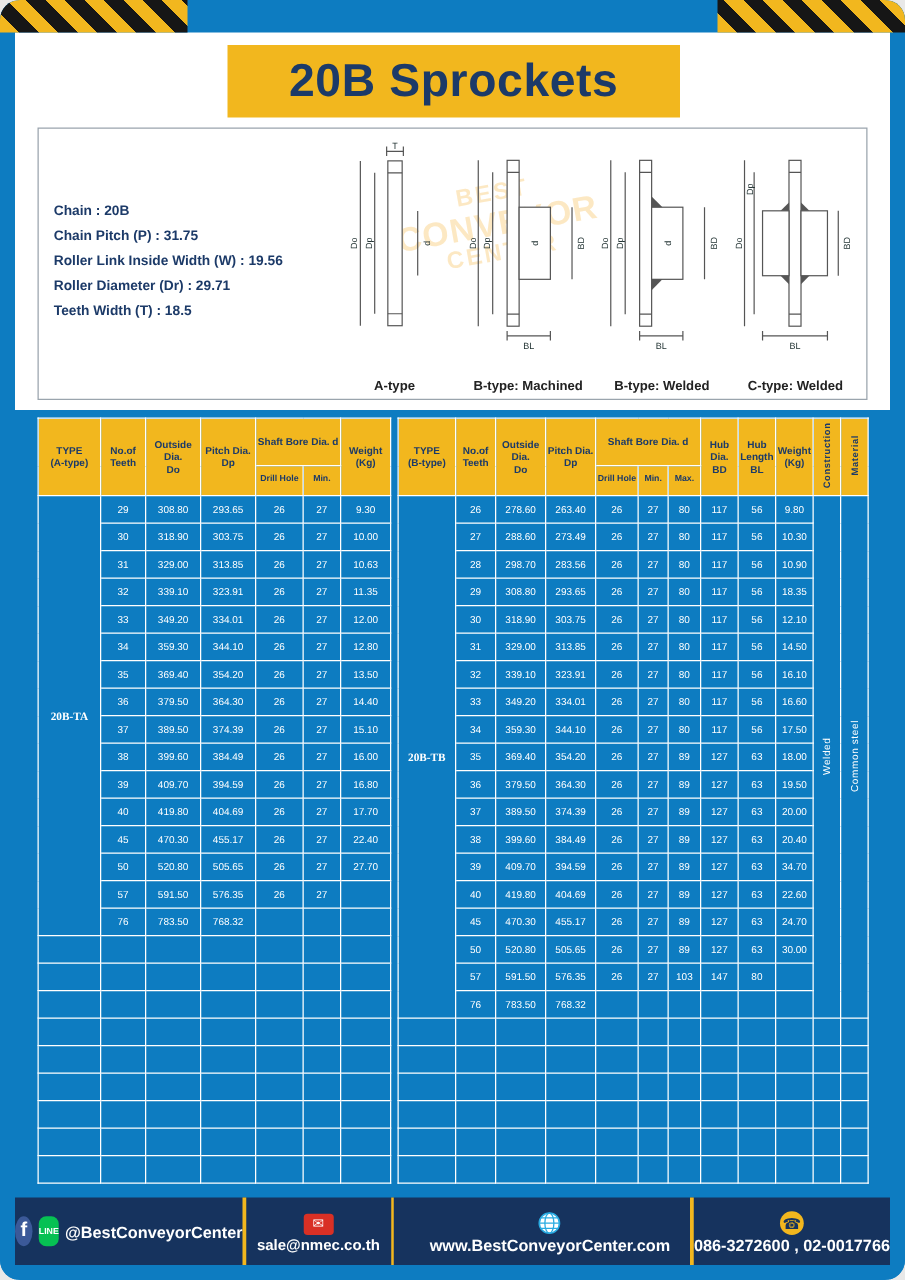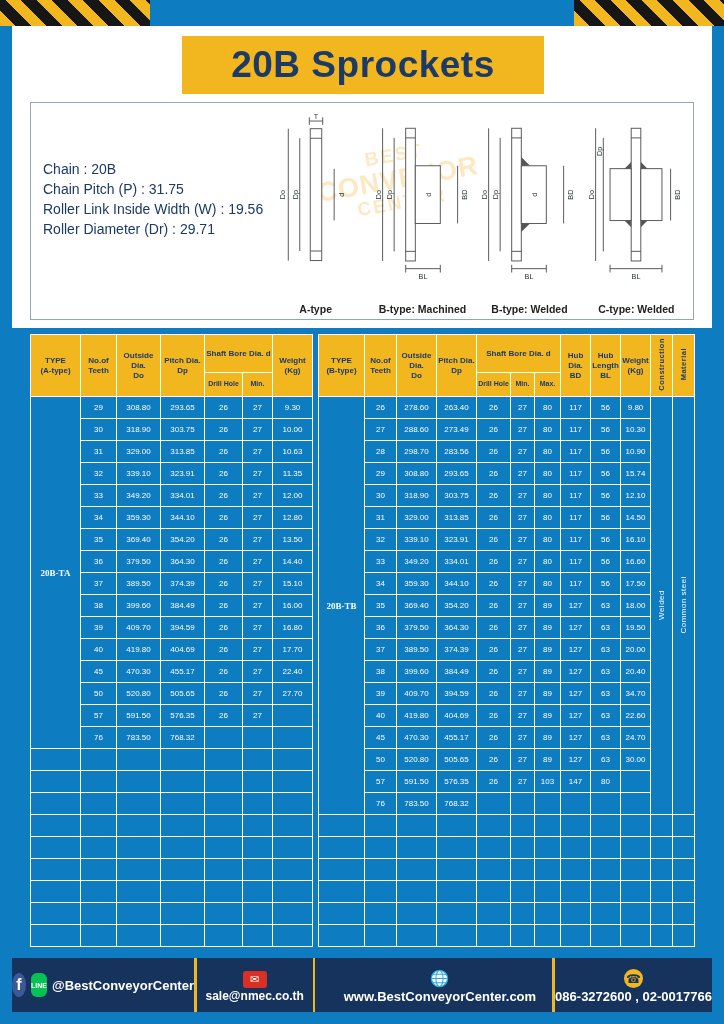--- a/index.html
+++ b/index.html
@@ -4,7 +4,7 @@
 <style>
   * { margin:0; padding:0; box-sizing:border-box; }
   body { font-family:"Liberation Sans", sans-serif; background:#e8e8e8; }
-  .page { position:relative; width:724px; height:1024px; background:#ffffff; overflow:hidden; margin:0 auto; }
+  .page { position:relative; width:724px; height:1024px; background:#ffffff; overflow:hidden; margin:0 auto;border-radius:16px; }
 
   
   .side-strip { position:absolute; top:0; bottom:0; width:12px; background:#0d7cc1; z-index:2; }

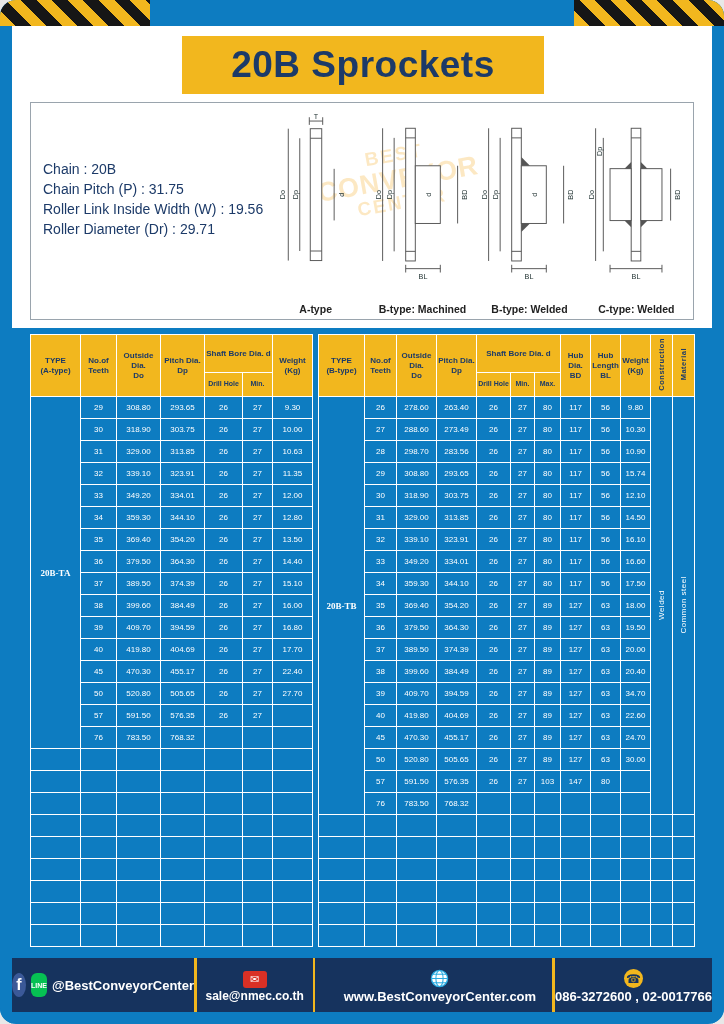--- a/index.html
+++ b/index.html
@@ -24,7 +24,7 @@
   .diagram-box { position:absolute; top:102px; left:30px; width:664px; height:218px; background:#fff;
                  border:1px solid #9aa4ad; z-index:4; }
   .specs { position:absolute; left:12px; top:56px; }
-  .spec-line { font-size:14px; font-weight:normal; color:#1c3a68; line-height:20px; white-space:nowrap; }
+  .spec-line { font-size:11px; font-weight:bold; color:#1c3a68; line-height:20px; white-space:nowrap; }
   .watermark { position:absolute; left:242px; top:42px; width:250px; text-align:center;
                transform:rotate(-10deg); color:#f5a81c; opacity:.26; line-height:1.05; pointer-events:none; }
   .watermark .w1,.watermark .w3 { font-size:19px; font-weight:bold; letter-spacing:2px; }

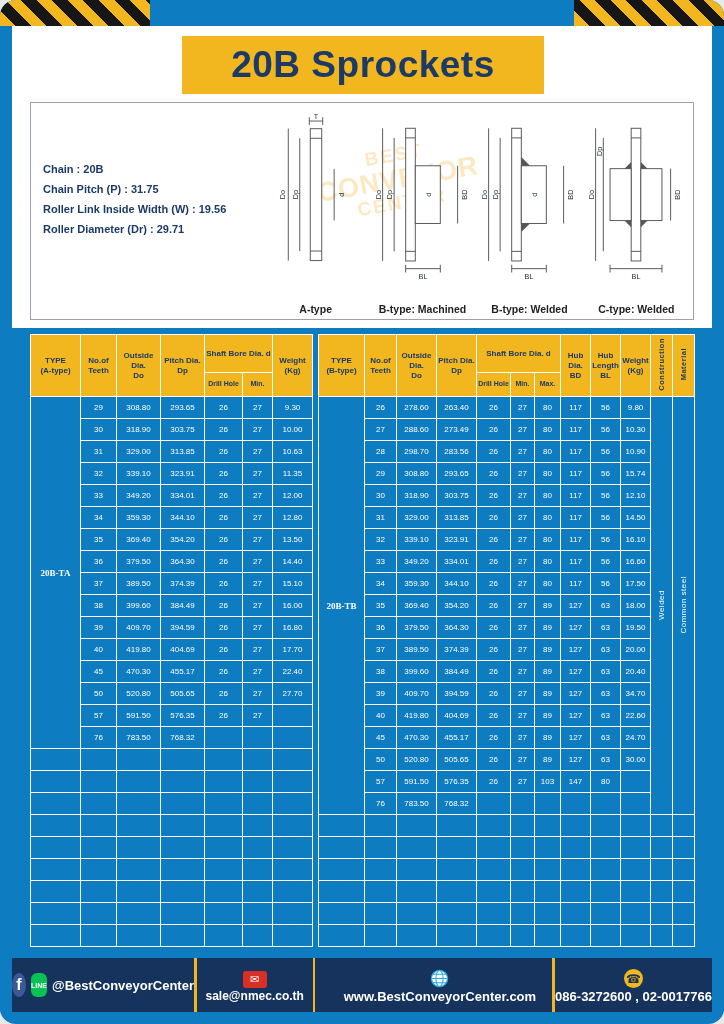--- a/index.html
+++ b/index.html
@@ -101,6 +101,7 @@
       <div class="spec-line">Chain Pitch (P) : 31.75</div>
       <div class="spec-line">Roller Link Inside Width (W) : 19.56</div>
       <div class="spec-line">Roller Diameter (Dr) : 29.71</div>
+      <div class="spec-line">Teeth Width (T) : 18.5</div>
     </div>
 
     <div class="drawings">

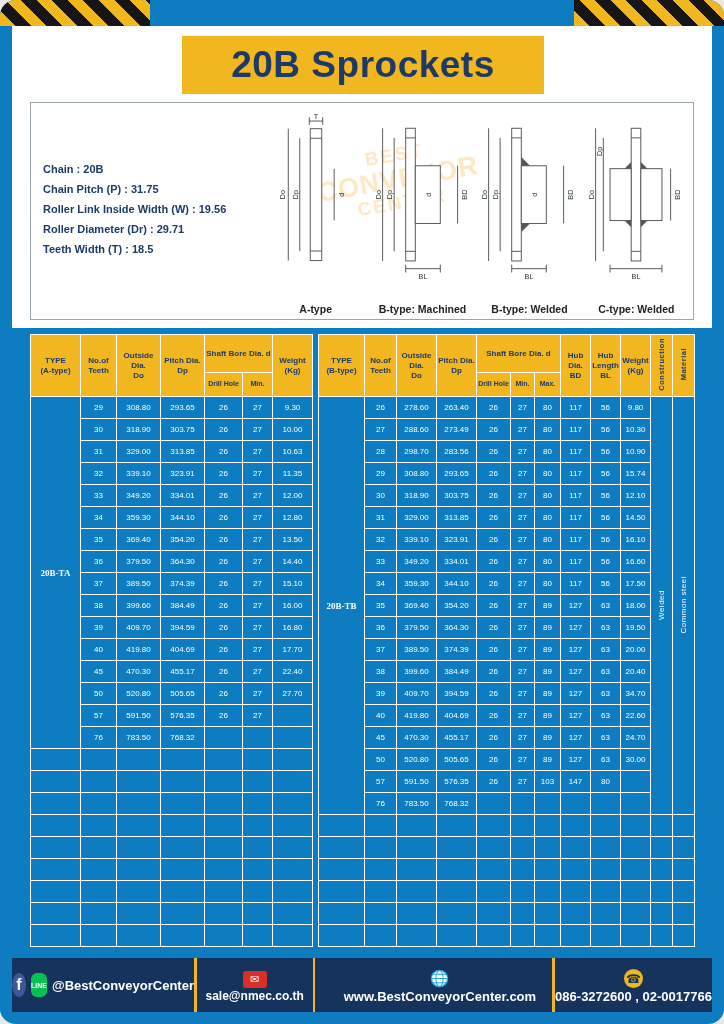--- a/index.html
+++ b/index.html
@@ -530,7 +530,7 @@
           <td>80</td>
           <td>117</td>
           <td>56</td>
-          <td>15.74</td>
+          <td>18.35</td>
         </tr>
         <tr>
           <td>30</td>

